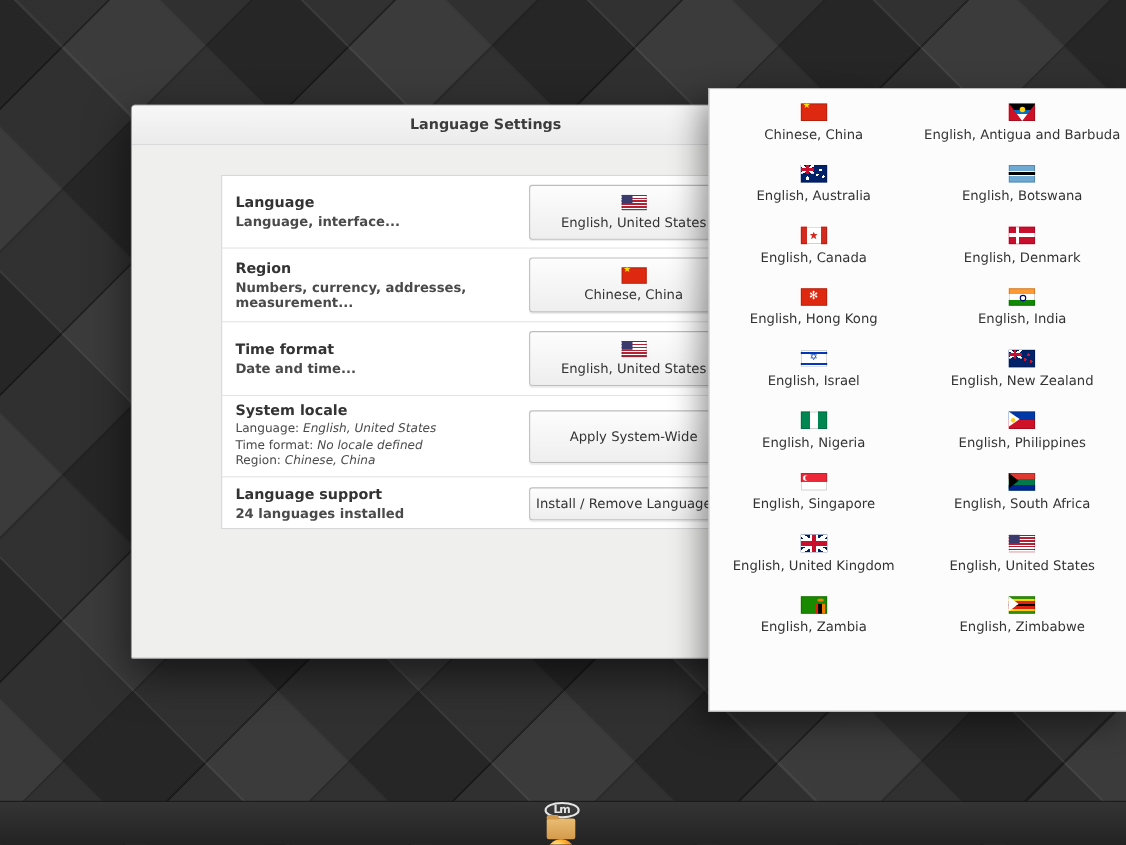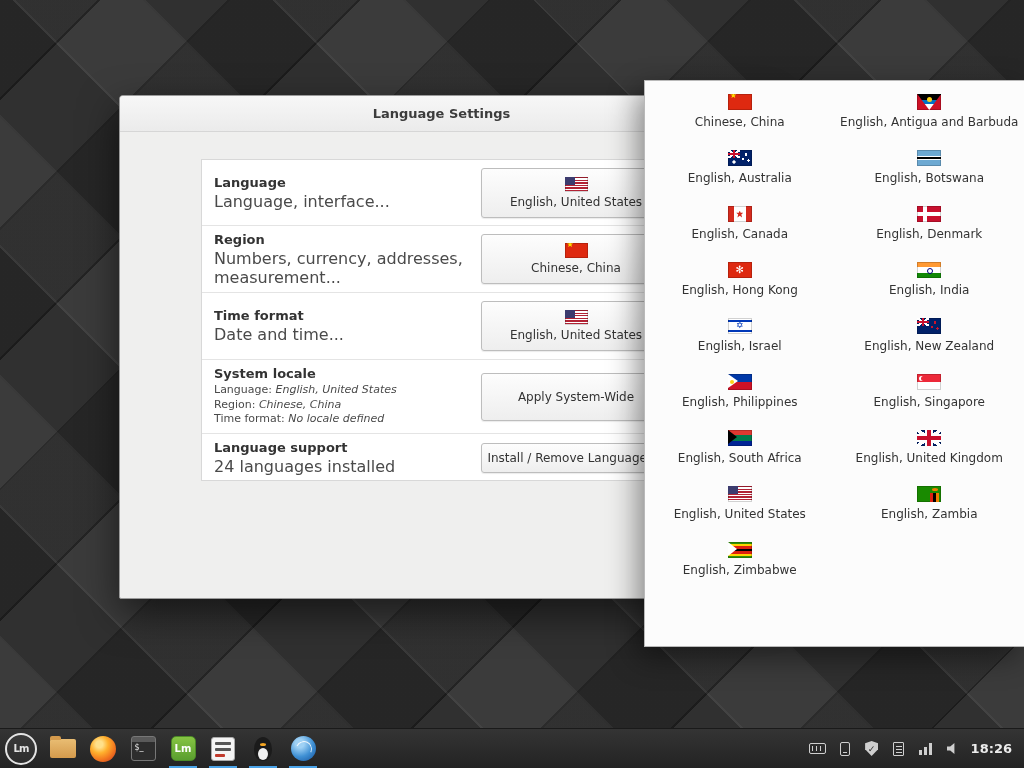--- a/index.html
+++ b/index.html
@@ -33,7 +33,7 @@
   .row:first-child{border-top:none;}
   .row-text{flex:1;min-width:0;}
   .row-title{font-size:13px;font-weight:bold;color:#333;margin-bottom:2px;}
-  .row-sub{font-size:16px;color:#4a4a4a;}
+  .row-sub{font-size:12px;color:#4a4a4a;font-weight:bold;}
   .detail-line{font-size:11px;color:#4a4a4a;line-height:1.35;}
   .detail-line .v{font-style:italic;}
   .btn{width:190px;margin-left:auto;flex:0 0 auto;border:1px solid #bdbdbd;border-radius:3px;

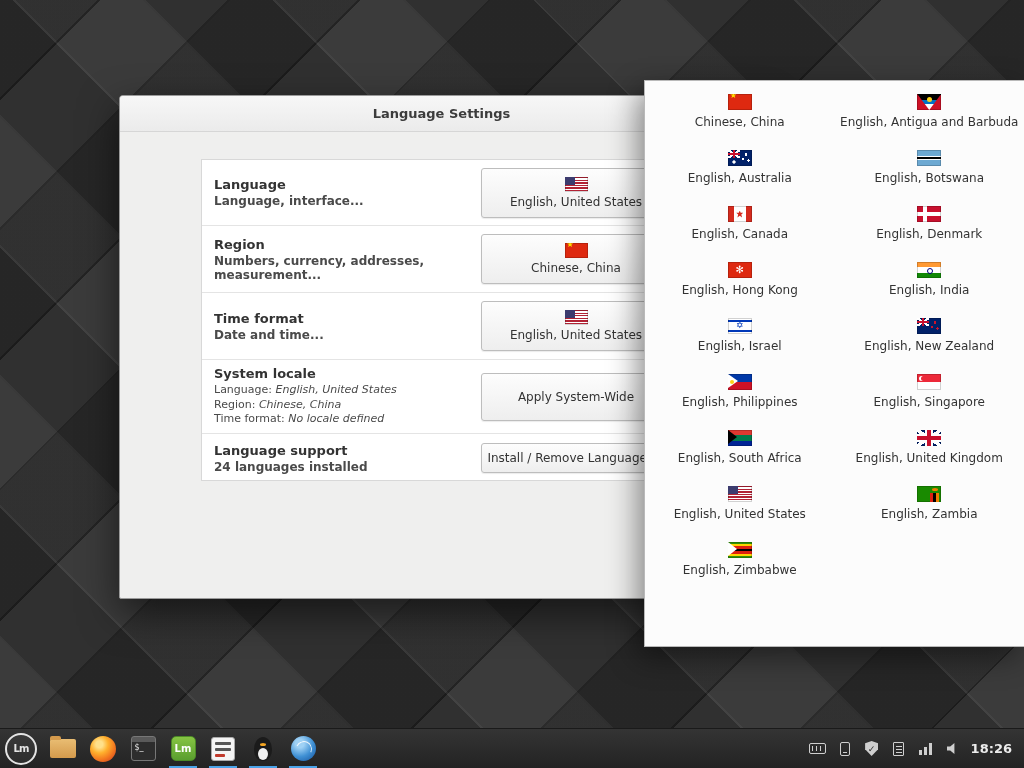--- a/index.html
+++ b/index.html
@@ -299,6 +299,10 @@
         <span class="lang-label">English, New Zealand</span>
       </div>
 
+      <div class="lang-item">
+        <span class="flag" data-flag="ng"></span>
+        <span class="lang-label">English, Nigeria</span>
+      </div>
 
       <div class="lang-item">
         <span class="flag" data-flag="ph"></span>

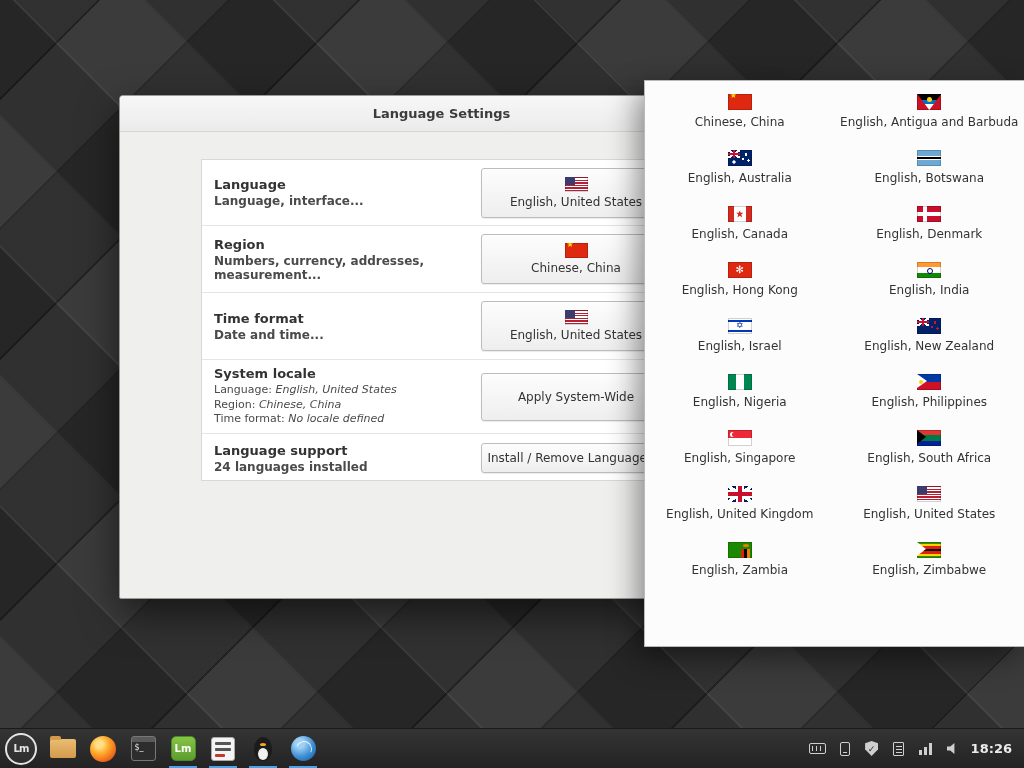--- a/index.html
+++ b/index.html
@@ -220,12 +220,12 @@
             <span class="v">English, United States</span>
           </div>
           <div class="detail-line">
+            <span class="k">Time format:</span>
+            <span class="v">No locale defined</span>
+          </div>
+          <div class="detail-line">
             <span class="k">Region:</span>
             <span class="v">Chinese, China</span>
-          </div>
-          <div class="detail-line">
-            <span class="k">Time format:</span>
-            <span class="v">No locale defined</span>
           </div>
         </div>
         <button class="btn tall">

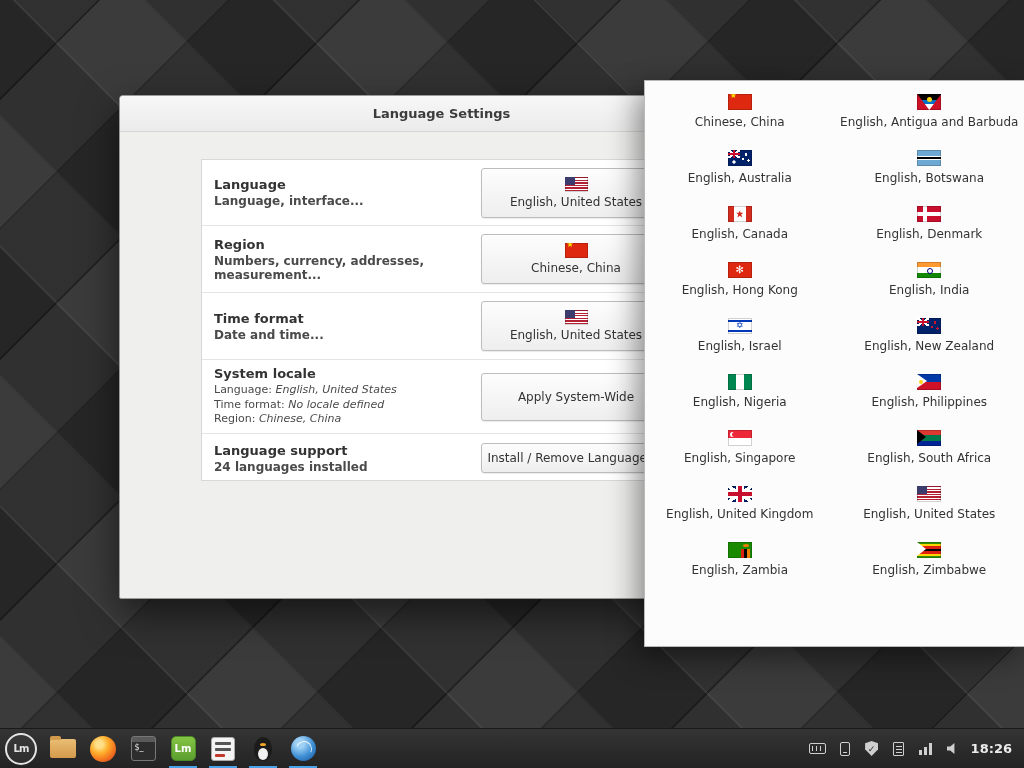--- a/index.html
+++ b/index.html
@@ -120,7 +120,7 @@
   
   .taskbar{position:absolute;left:0;bottom:0;width:1024px;height:40px;z-index:10;
     background:linear-gradient(#343434,#232323);border-top:1px solid #1a1a1a;
-    display:flex;align-items:center;}
+    display:flex;align-items:center;flex-direction:column;}
   .menu-btn{width:32px;height:32px;margin:0 8px 0 5px;border-radius:50%;border:2px solid #e4e4e4;
     display:flex;align-items:center;justify-content:center;cursor:pointer;background:rgba(255,255,255,.04);}
   .menu-btn span{font-size:10px;font-weight:bold;color:#e4e4e4;letter-spacing:-1px;}

